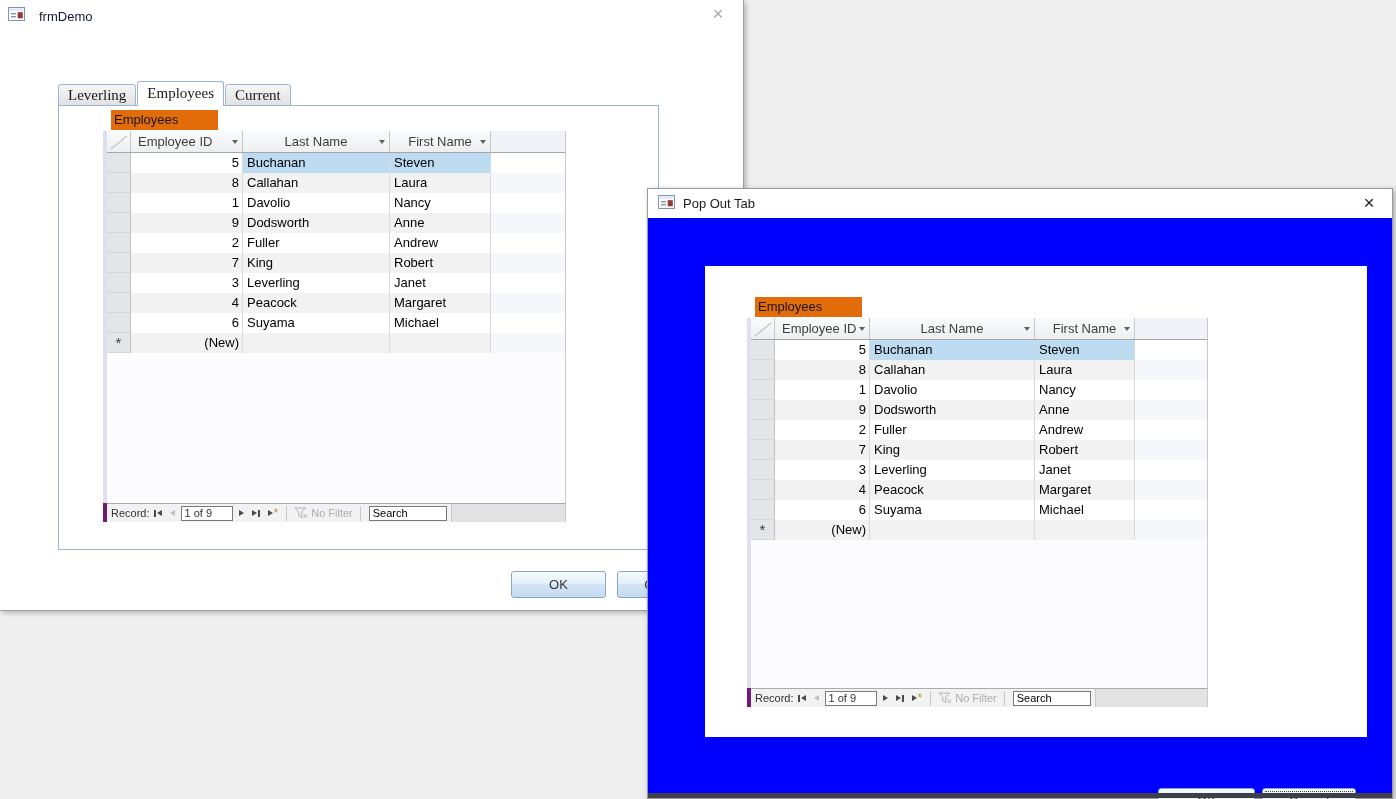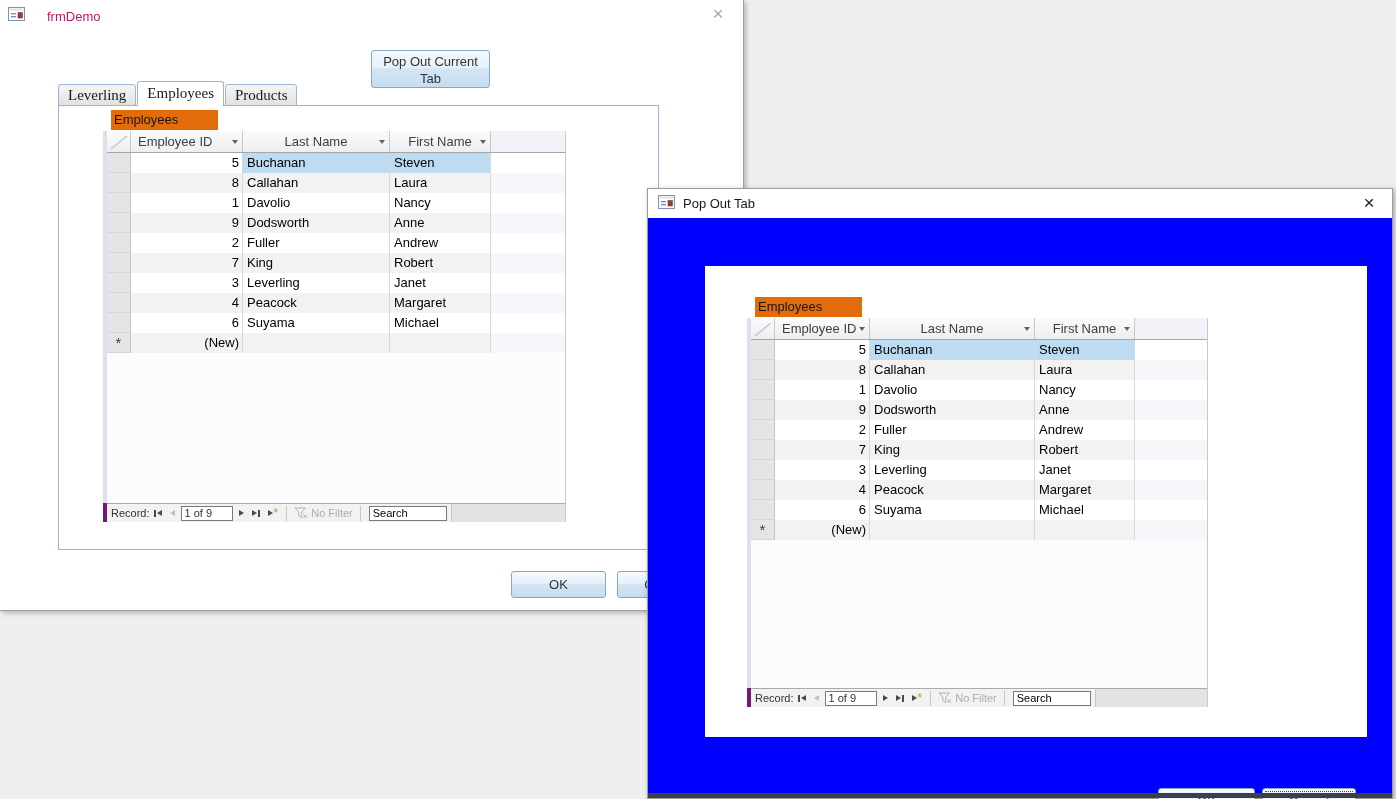--- a/index.html
+++ b/index.html
@@ -18,7 +18,7 @@
               border-right:1px solid #A0A0A0; border-bottom:1px solid #A0A0A0;
               box-shadow:2px 2px 5px rgba(0,0,0,.25); z-index:1; }
   #frm-demo .win-titlebar { height:32px; padding-left:8px; }
-  #frm-demo .win-title { color:#be185d; margin-left:22px; }
+  #frm-demo .win-title { color:#0f172a; margin-left:14px; }
   #frm-demo .close-x { right:12px; top:3px; color:#A9A9A9; }
 
   .btn-blue { background:linear-gradient(180deg,#F5FAFE 0%,#E6F1FA 45%,#D3E5F5 50%,#C6DCF0 100%);

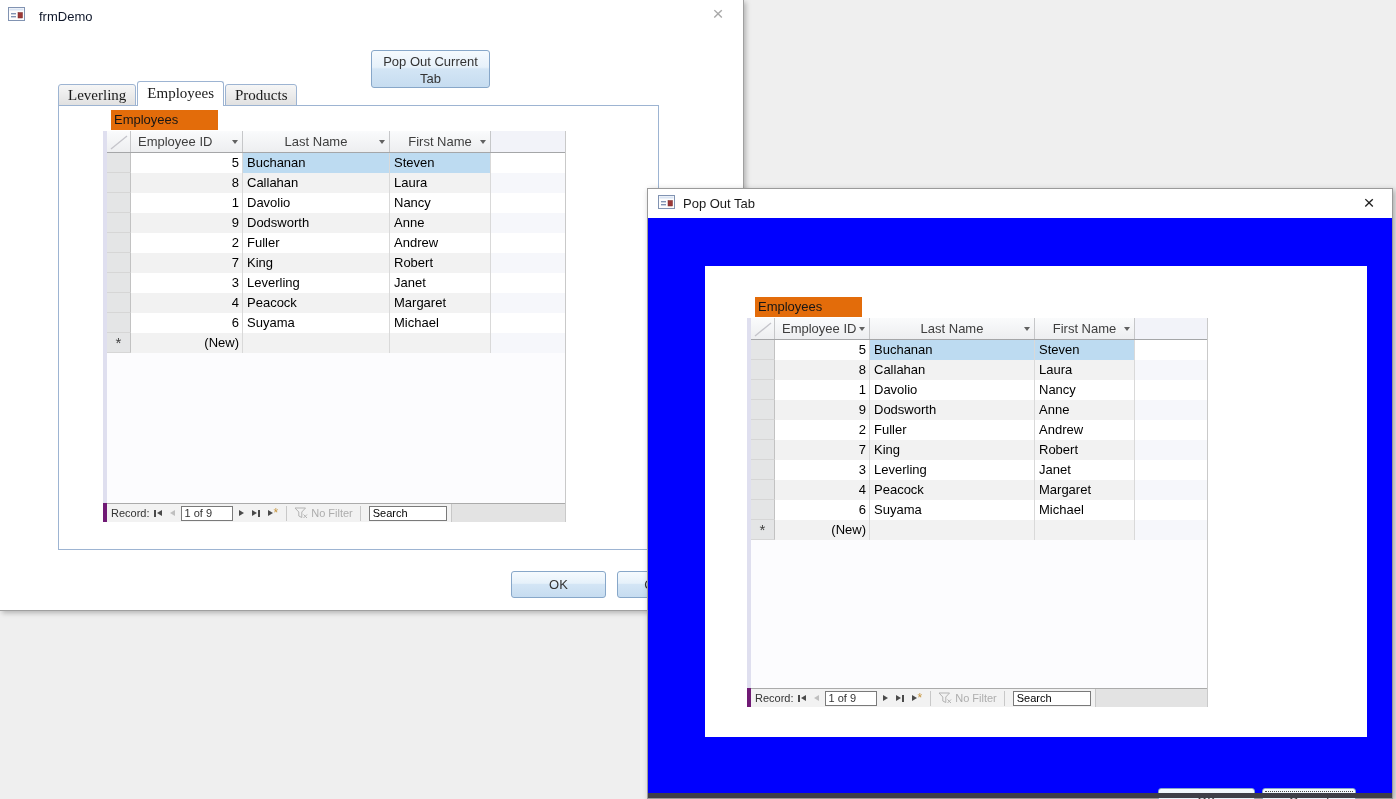--- a/index.html
+++ b/index.html
@@ -122,7 +122,6 @@
     <span class="close-x">×</span>
   </div>
 
-  <button id="popout-btn" class="btn-blue">Pop Out Current Tab</button>
 
   <div id="tab-strip">
       <div class="tab">Leverling</div>

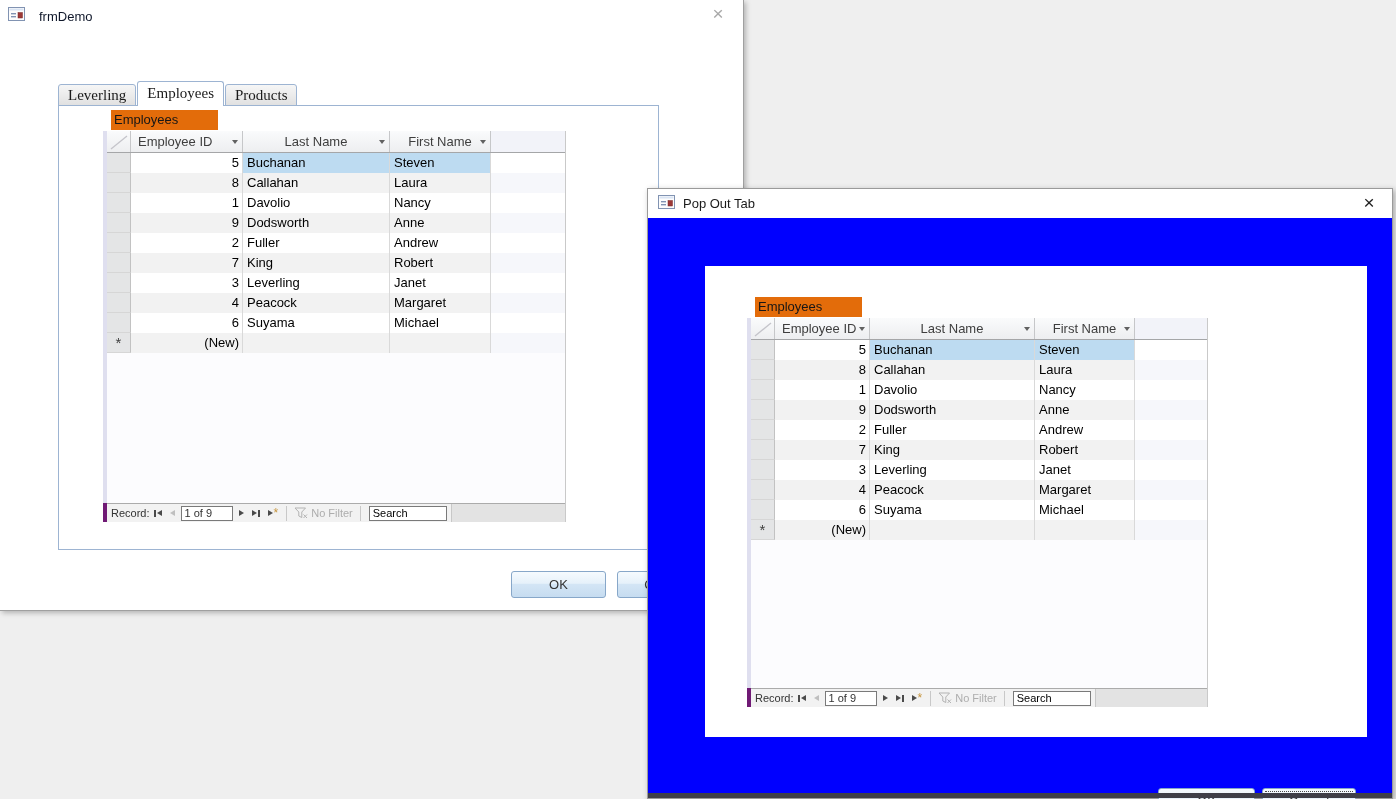--- a/index.html
+++ b/index.html
@@ -126,7 +126,7 @@
   <div id="tab-strip">
       <div class="tab">Leverling</div>
       <div class="tab active">Employees</div>
-      <div class="tab">Products</div>
+      <div class="tab">Current</div>
     </div>
   <div id="tab-page"></div>
 

